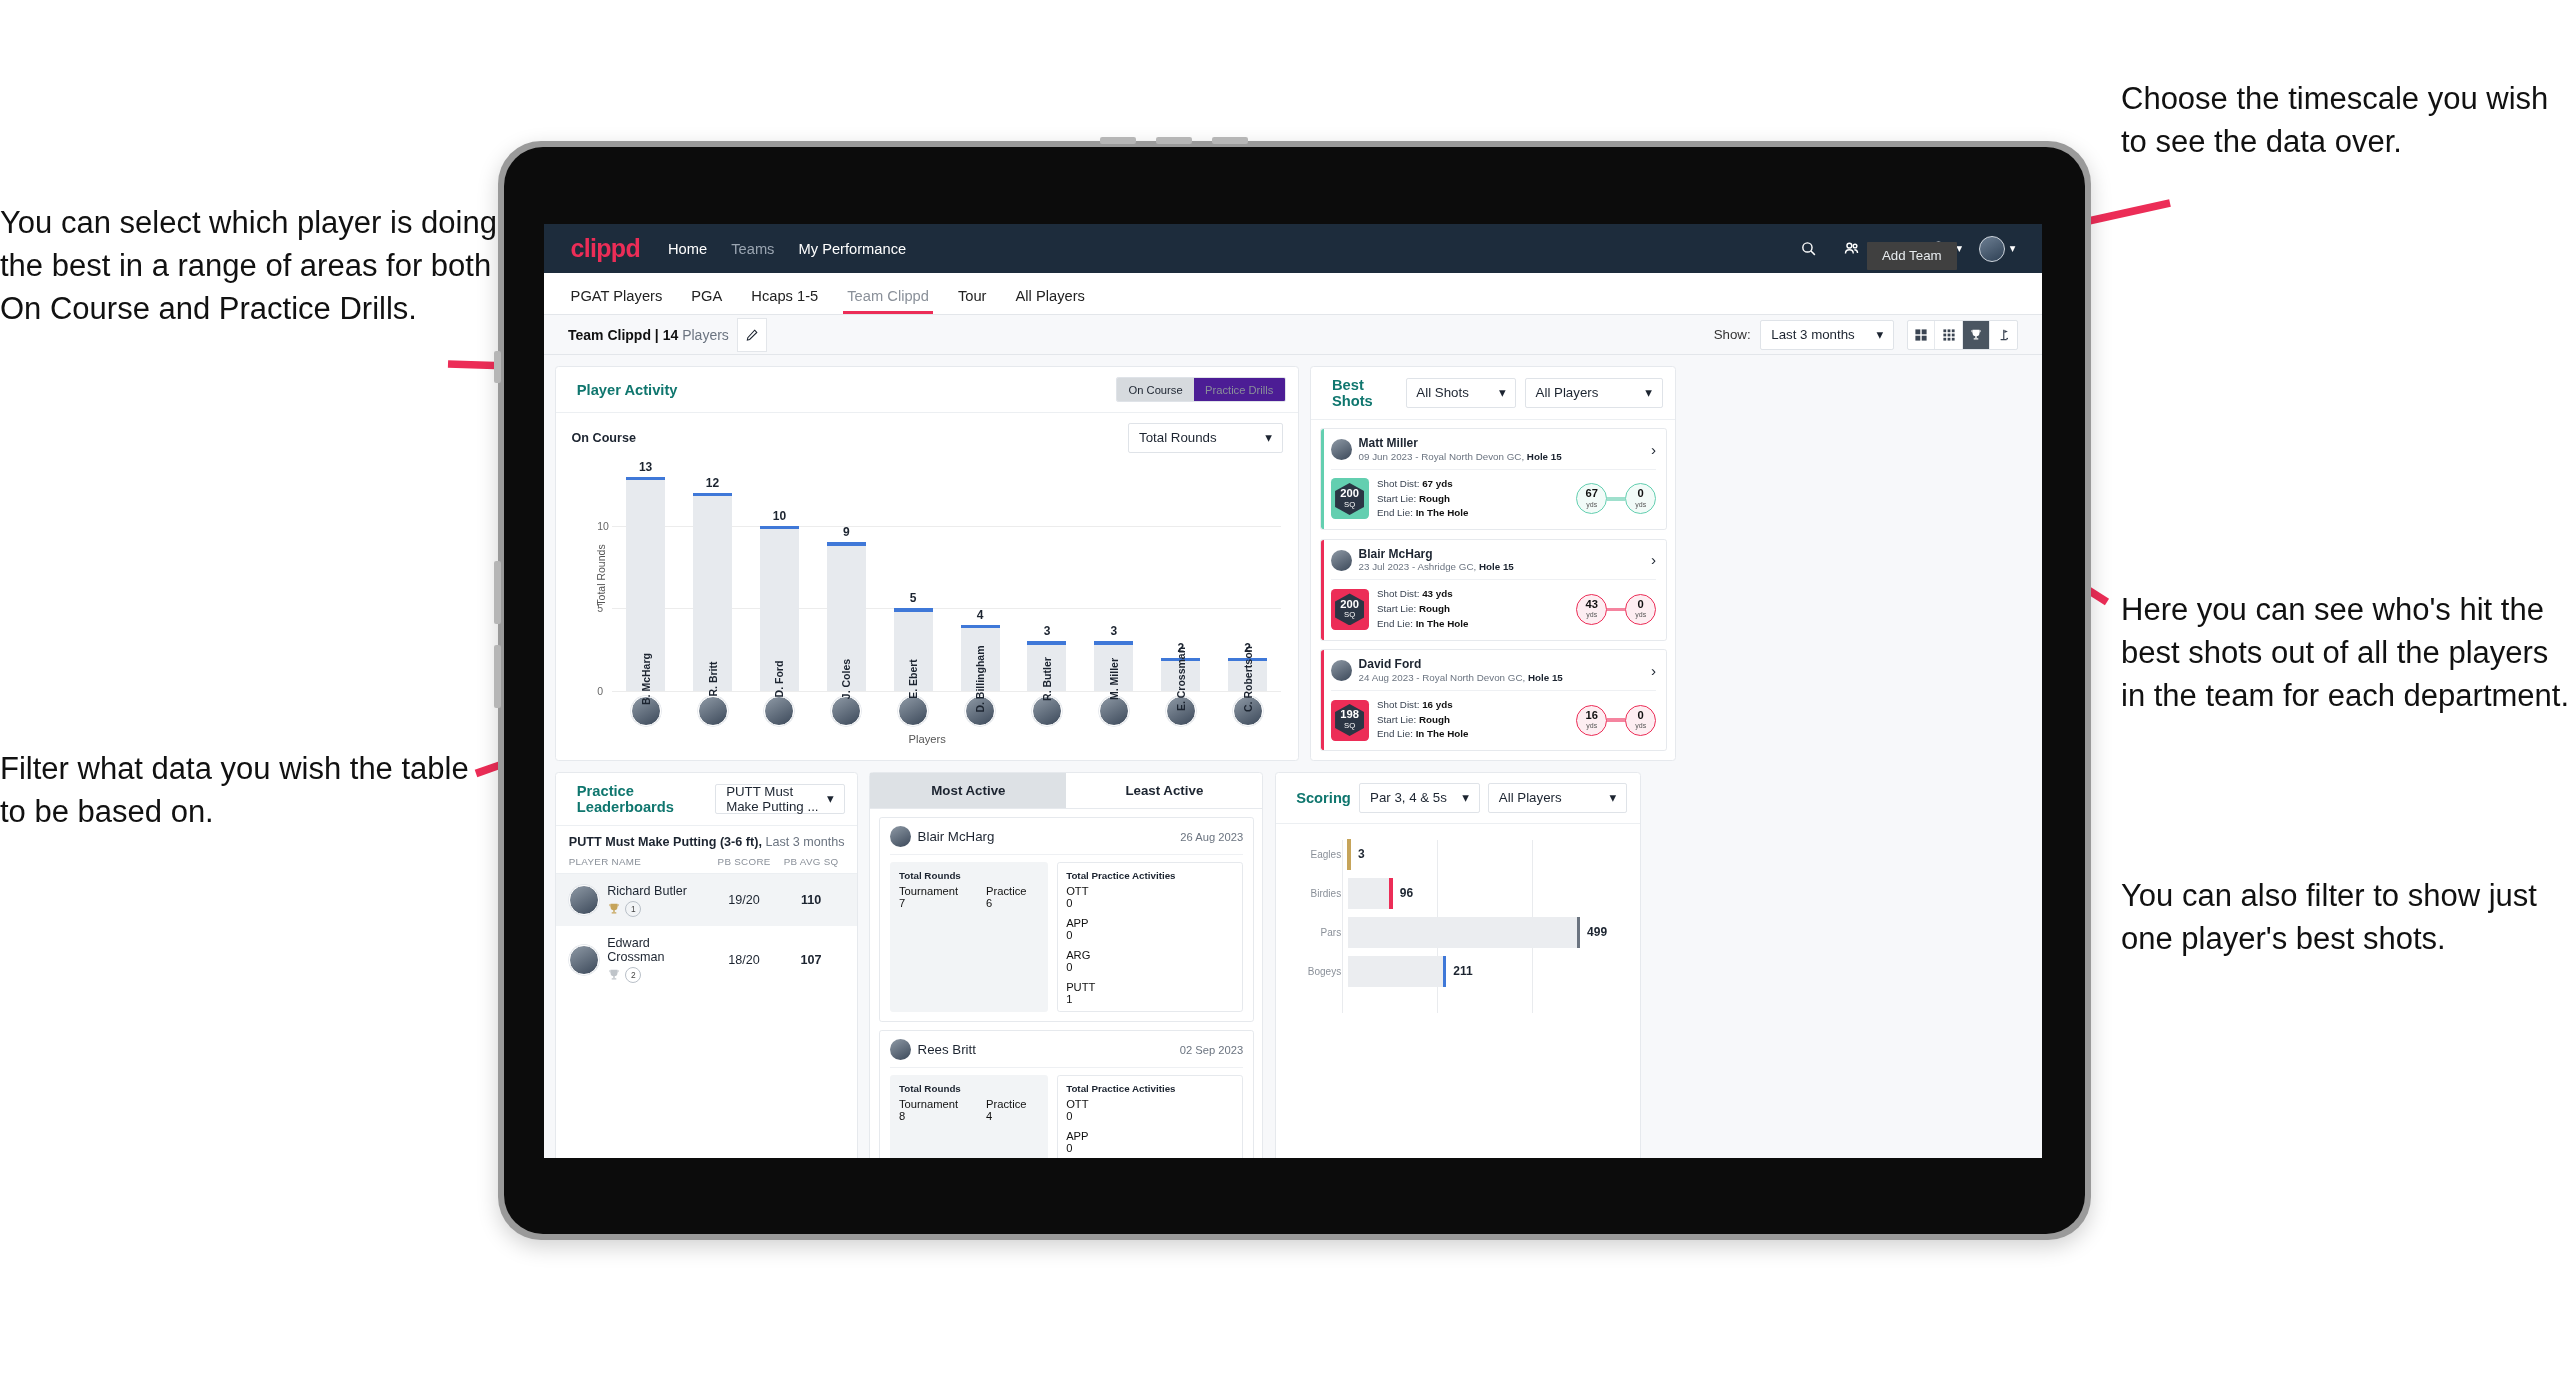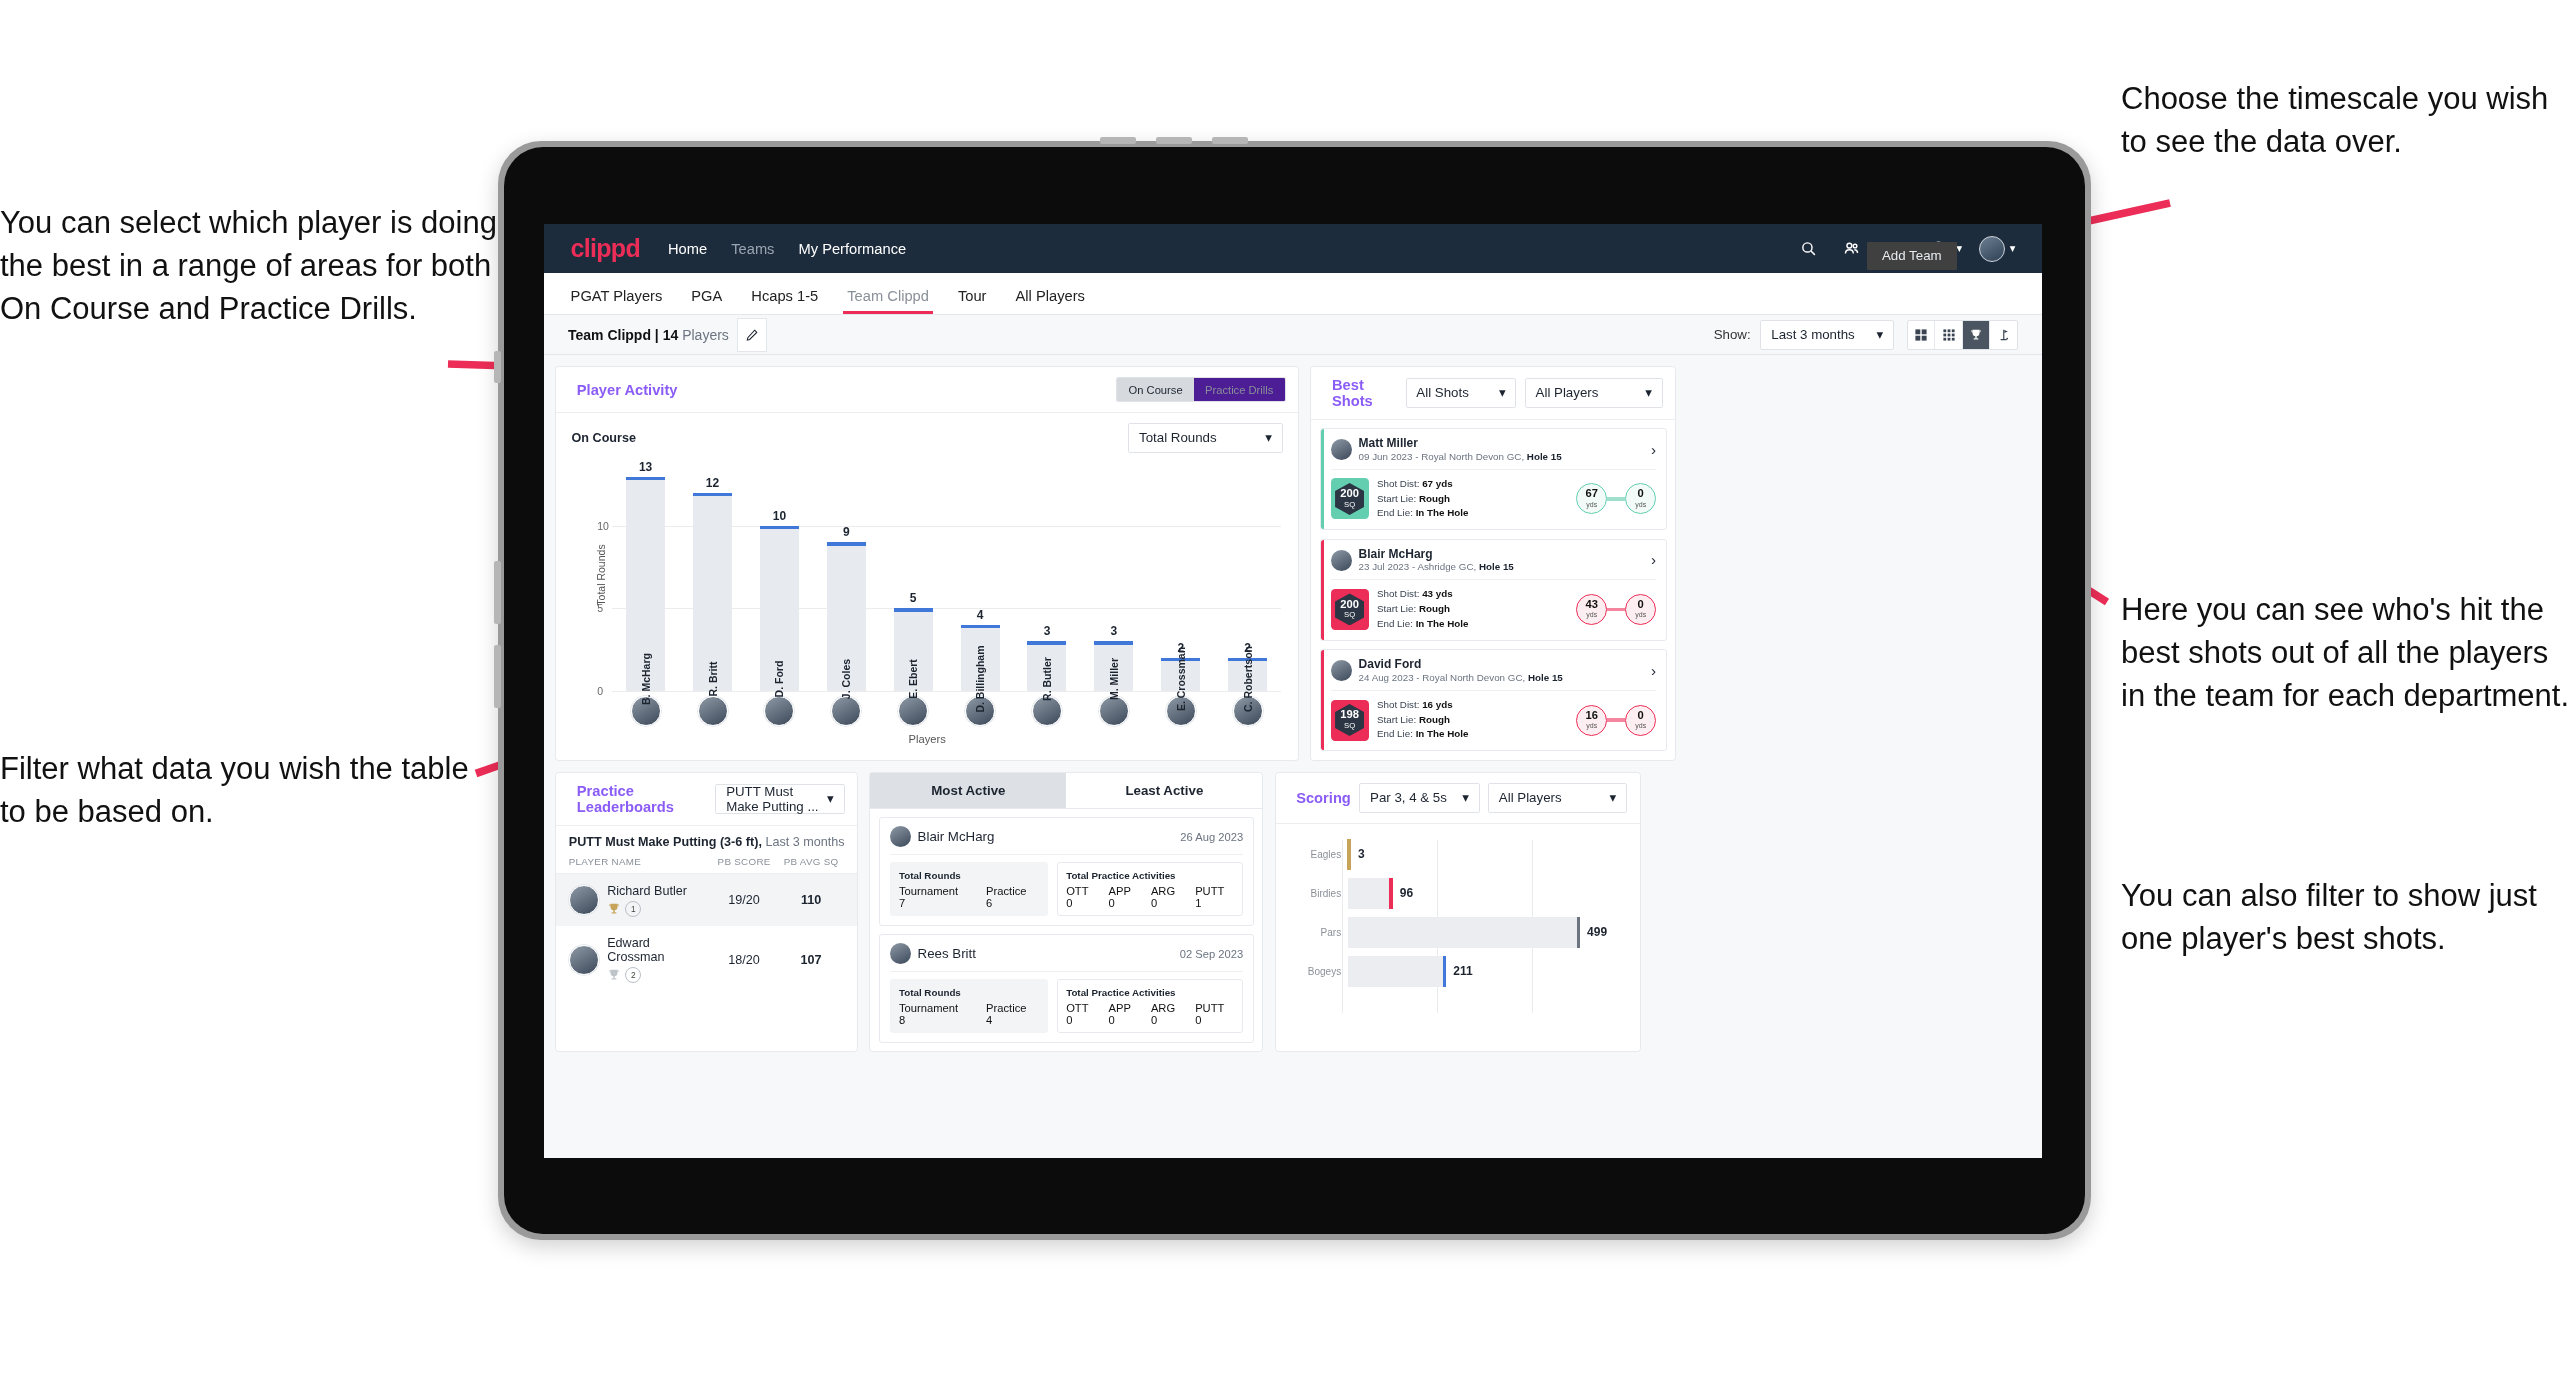--- a/index.html
+++ b/index.html
@@ -73,7 +73,7 @@
   .row{display:flex;gap:11.2px;}
   .card{background:#fff;border:0.7px solid #e6e9ed;border-radius:3.5px;}
   .card-head{display:flex;align-items:center;padding:9.8px 12.6px;border-bottom:0.7px solid #eceff2;gap:8.4px;}
-  .card-title{font-size:14.7px;font-weight:700;color:#8b5cf6;padding-left:8px;}
+  .card-title{font-size:14.7px;font-weight:700;color:#0f766e;padding-left:8px;}
 
   .seg{display:flex;border:0.7px solid #dfe3e8;border-radius:2.1px;overflow:hidden;}
   .seg div{font-size:11.2px;padding:5.6px 11.2px;background:#4c1d95;color:#8a9099;}

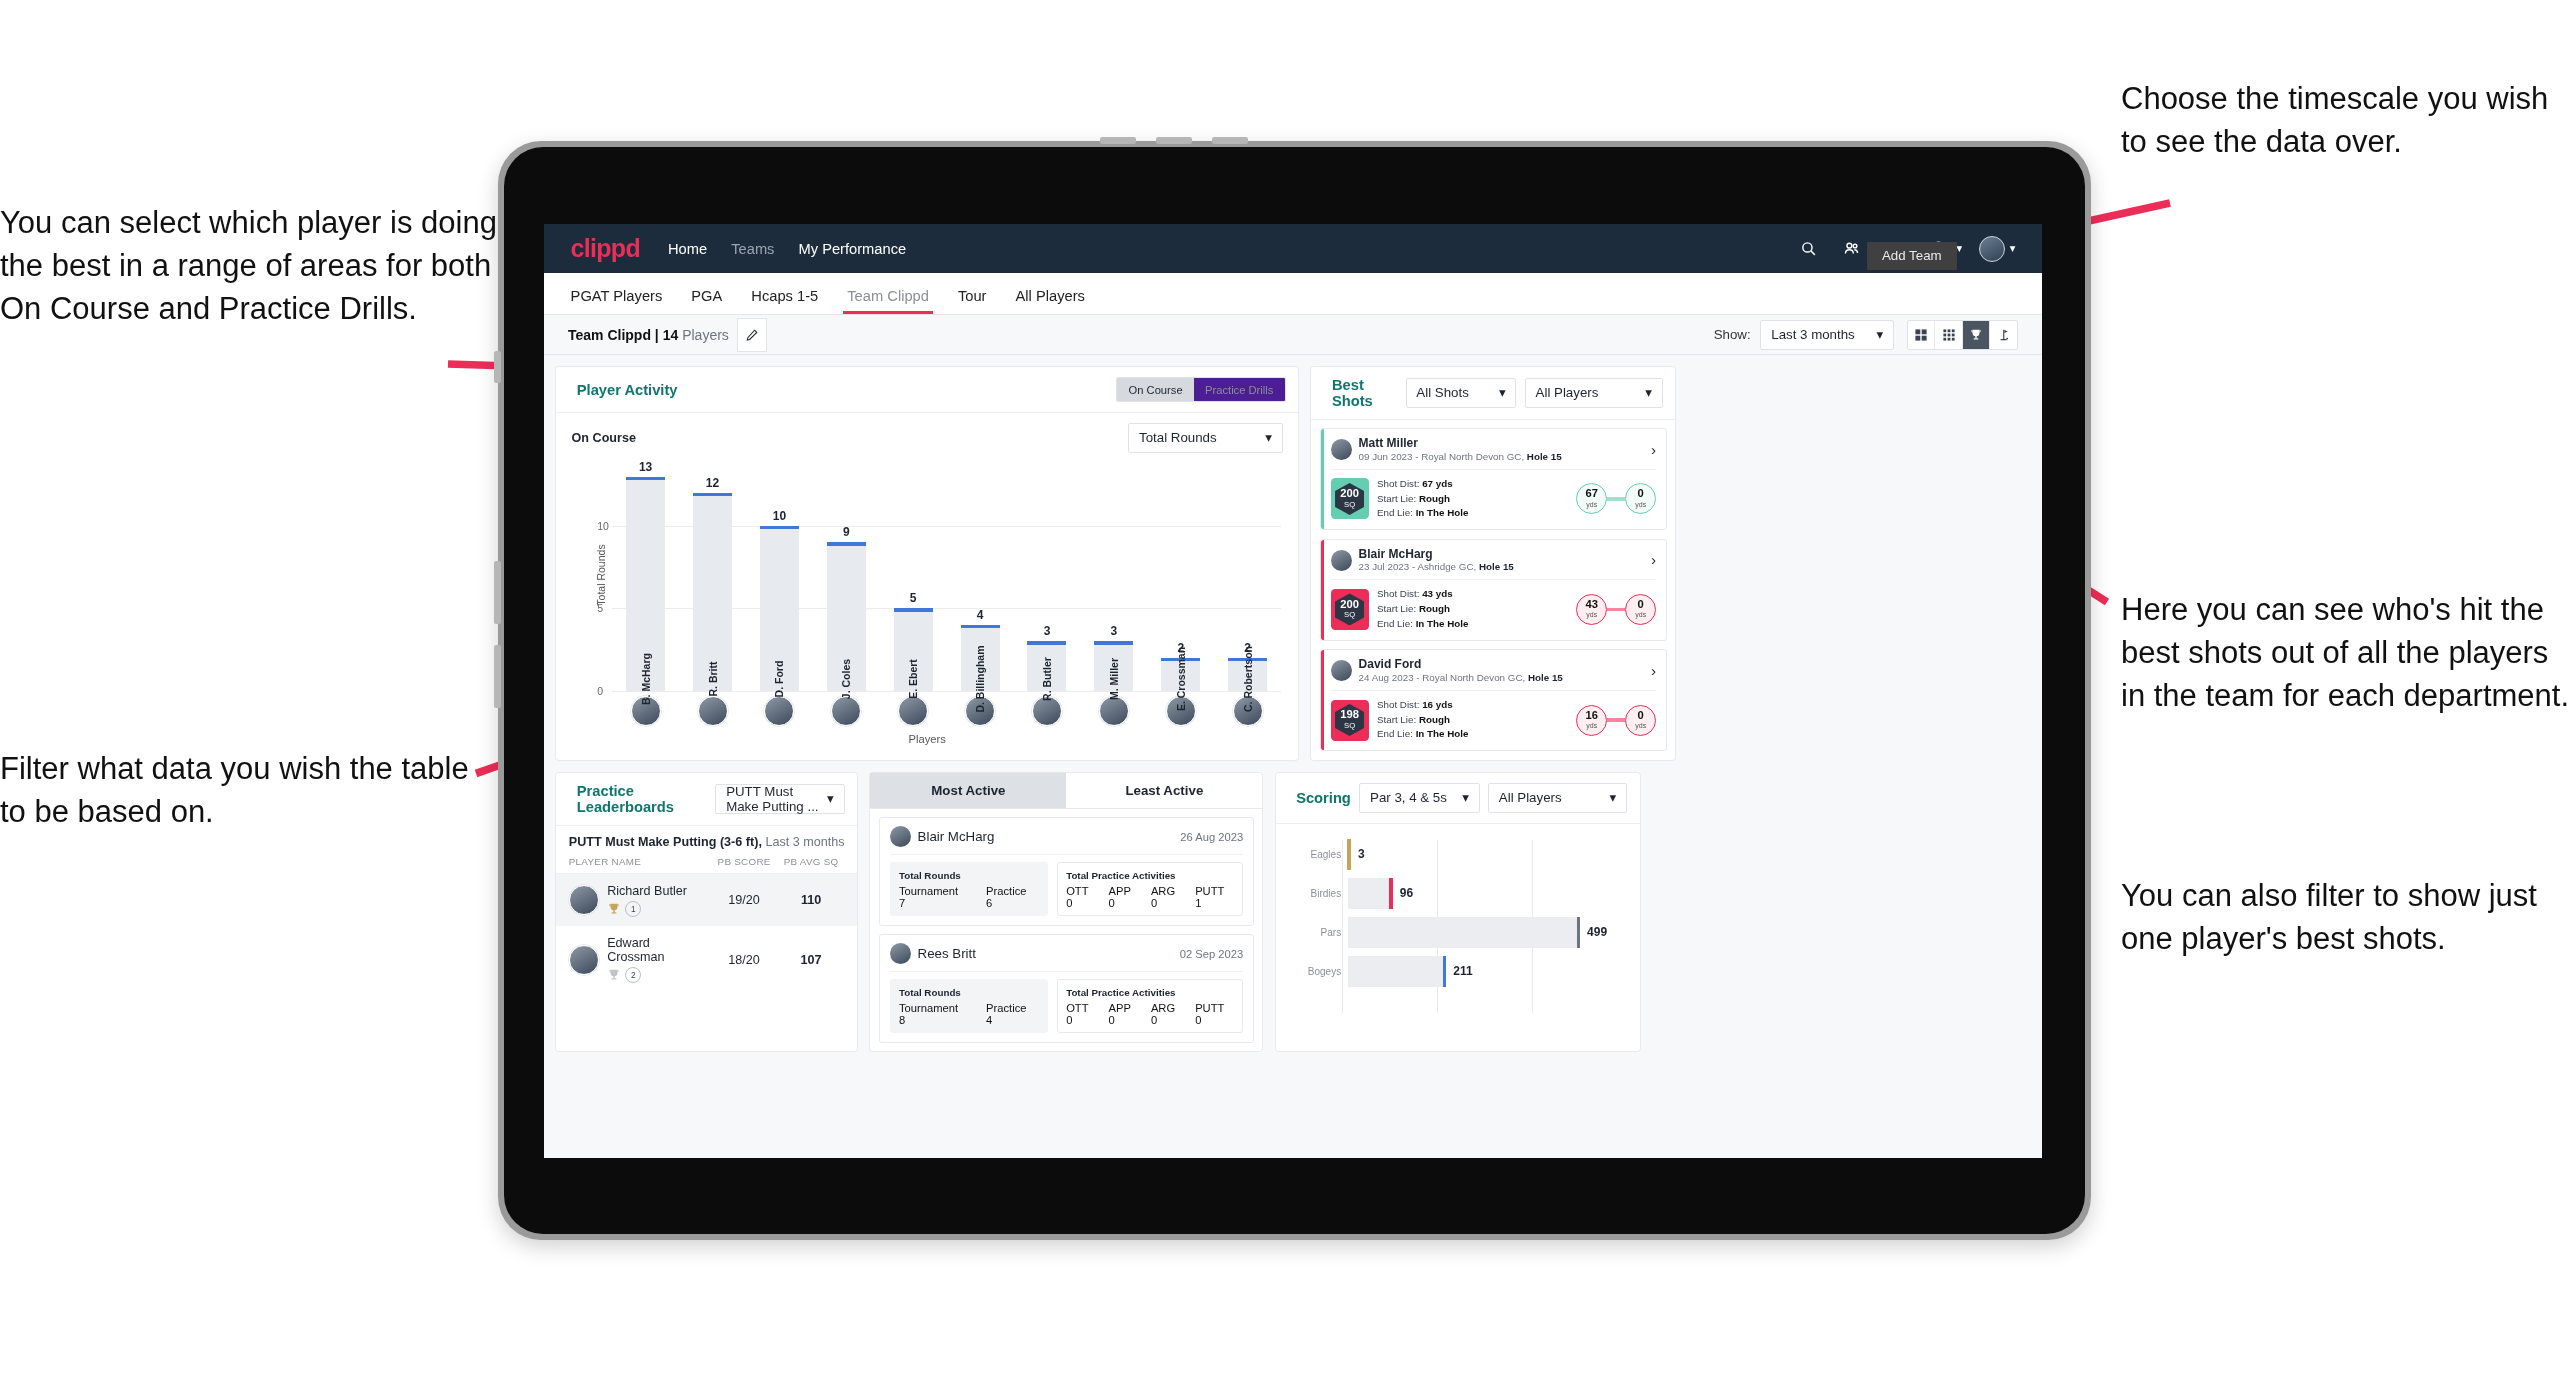--- a/index.html
+++ b/index.html
@@ -173,7 +173,7 @@
   .blk.wide{flex:1;}
   .blk .t{font-size:9.8px;font-weight:700;color:#1c2430;margin-bottom:4.2px;}
   .col{display:flex;flex-direction:column;}
-  .cols4{display:flex;gap:20px;}
+  .cols4{display:flex;gap:8px;flex-direction:column;}
   .cols2{display:flex;gap:28px;}
 
   

